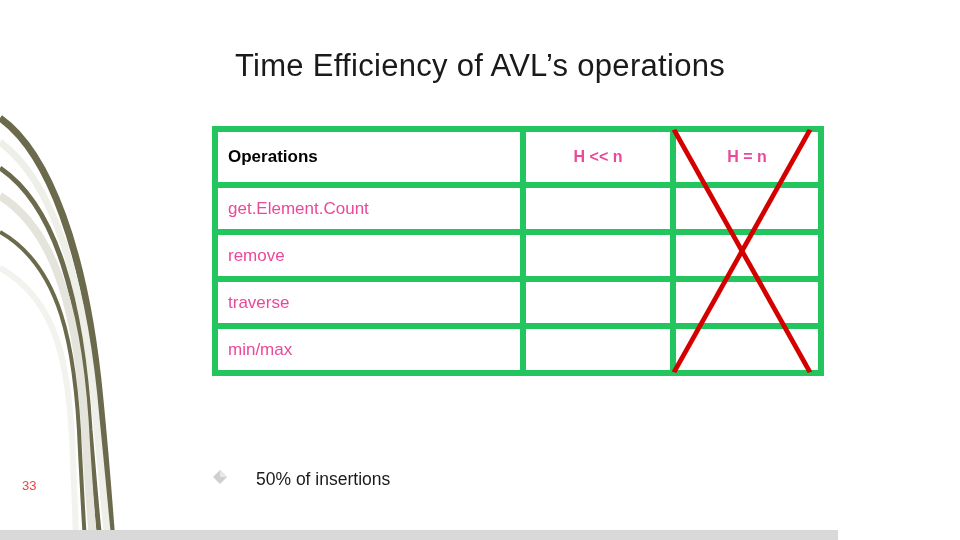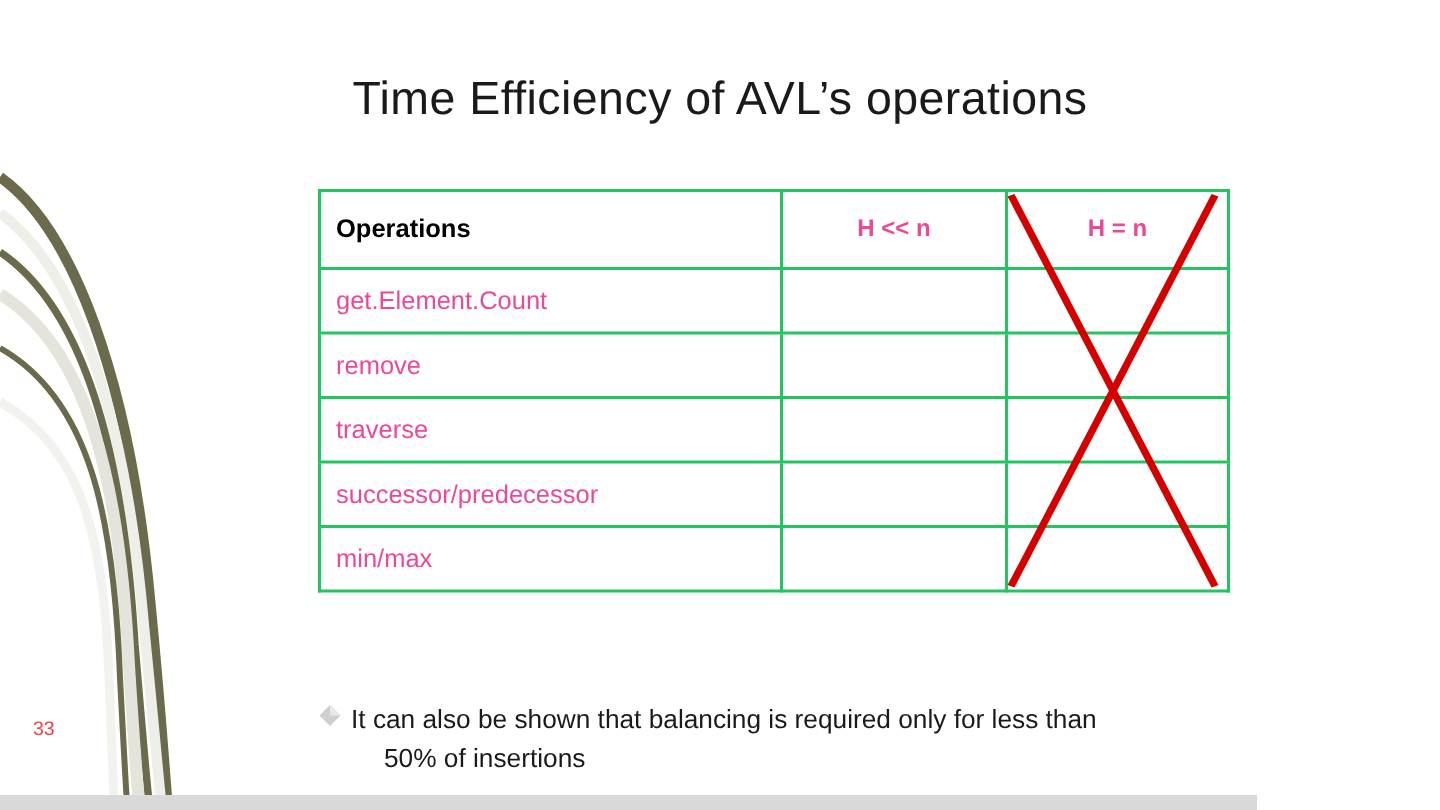--- a/index.html
+++ b/index.html
@@ -53,7 +53,7 @@
     table-layout: fixed;
   }
   table.ops td, table.ops th {
-    border: 2px solid #22c55e;
+    border: 6px solid #22c55e;
     padding: 0;
     vertical-align: middle;
     font-weight: normal;

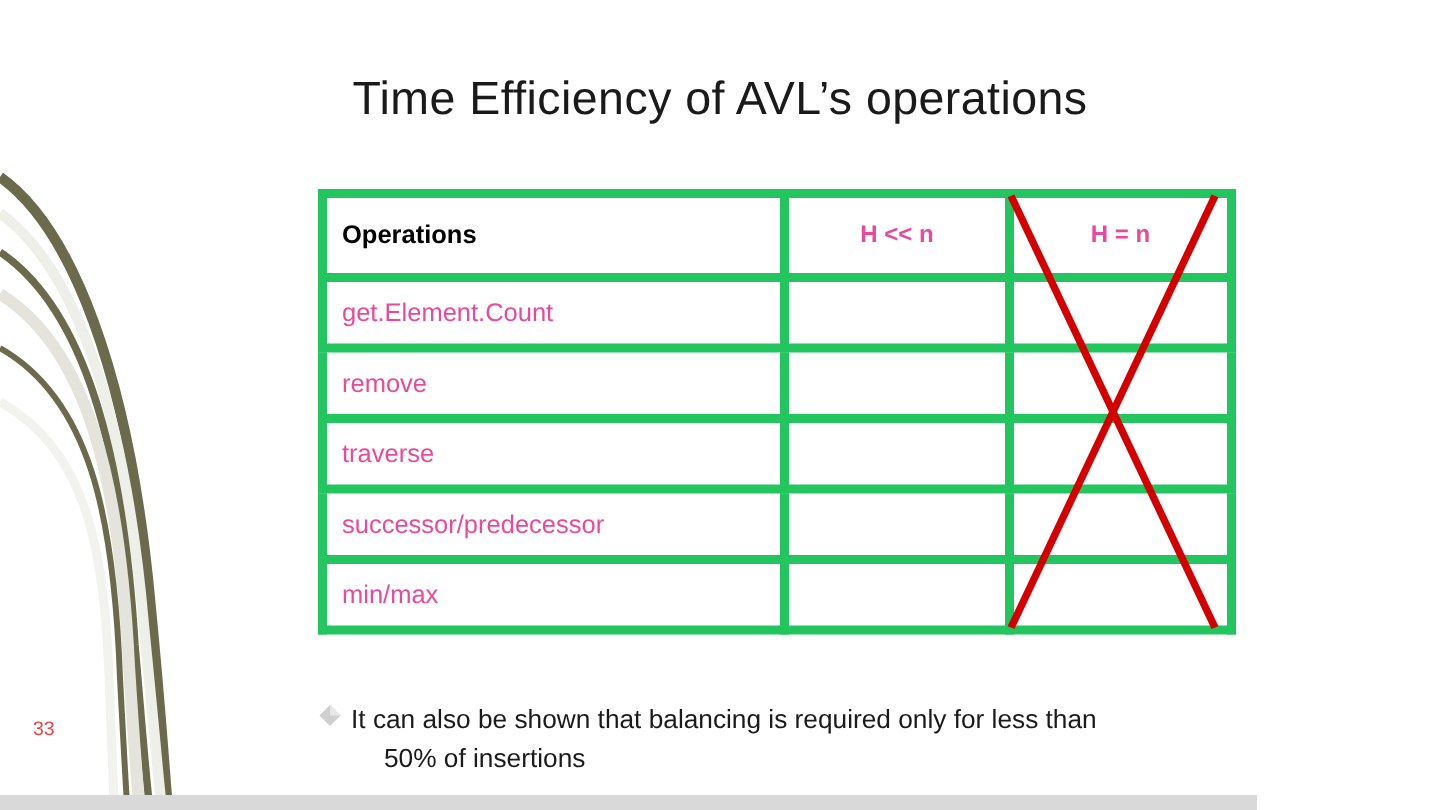--- a/index.html
+++ b/index.html
@@ -176,11 +176,6 @@
         </tr>
         <tr>
           <td class="op-name">traverse</td>
-          <td class="cell"></td>
-          <td class="cell"></td>
-        </tr>
-        <tr>
-          <td class="op-name">successor/predecessor</td>
           <td class="cell"></td>
           <td class="cell"></td>
         </tr>

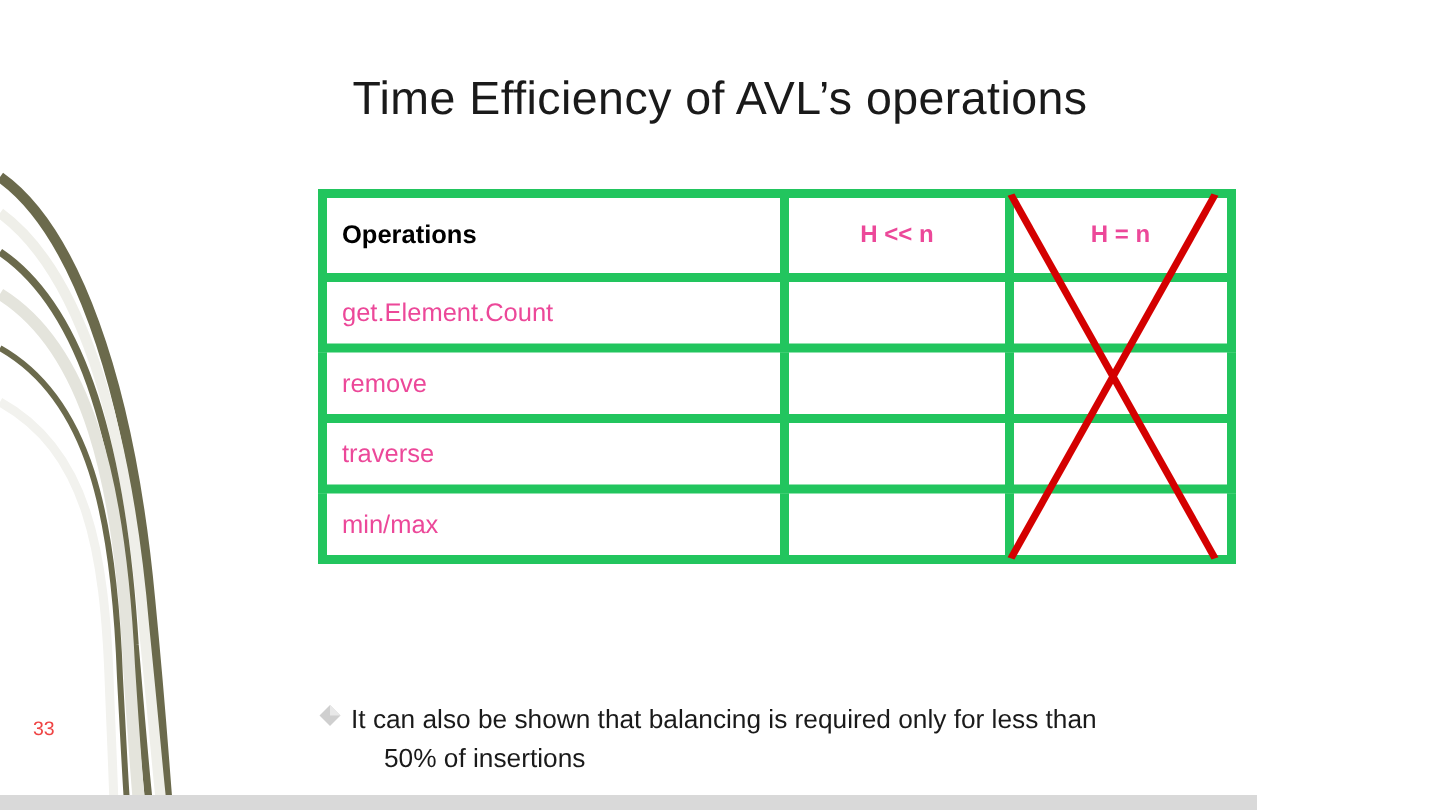--- a/index.html
+++ b/index.html
@@ -203,7 +203,6 @@
       </svg>
     </div>
     <div class="bullet-text">
-      <span>It can also be shown that balancing is required only for less than</span>
       <span class="line2">50% of insertions</span>
     </div>
   </div>

